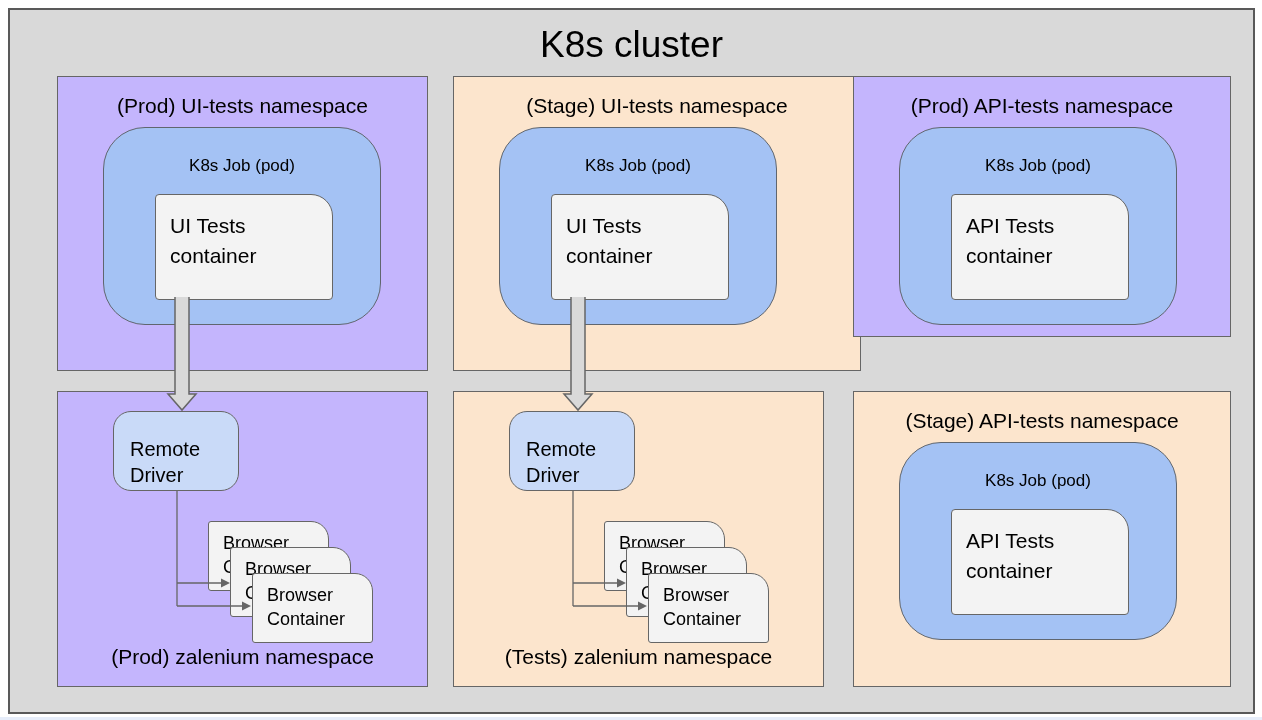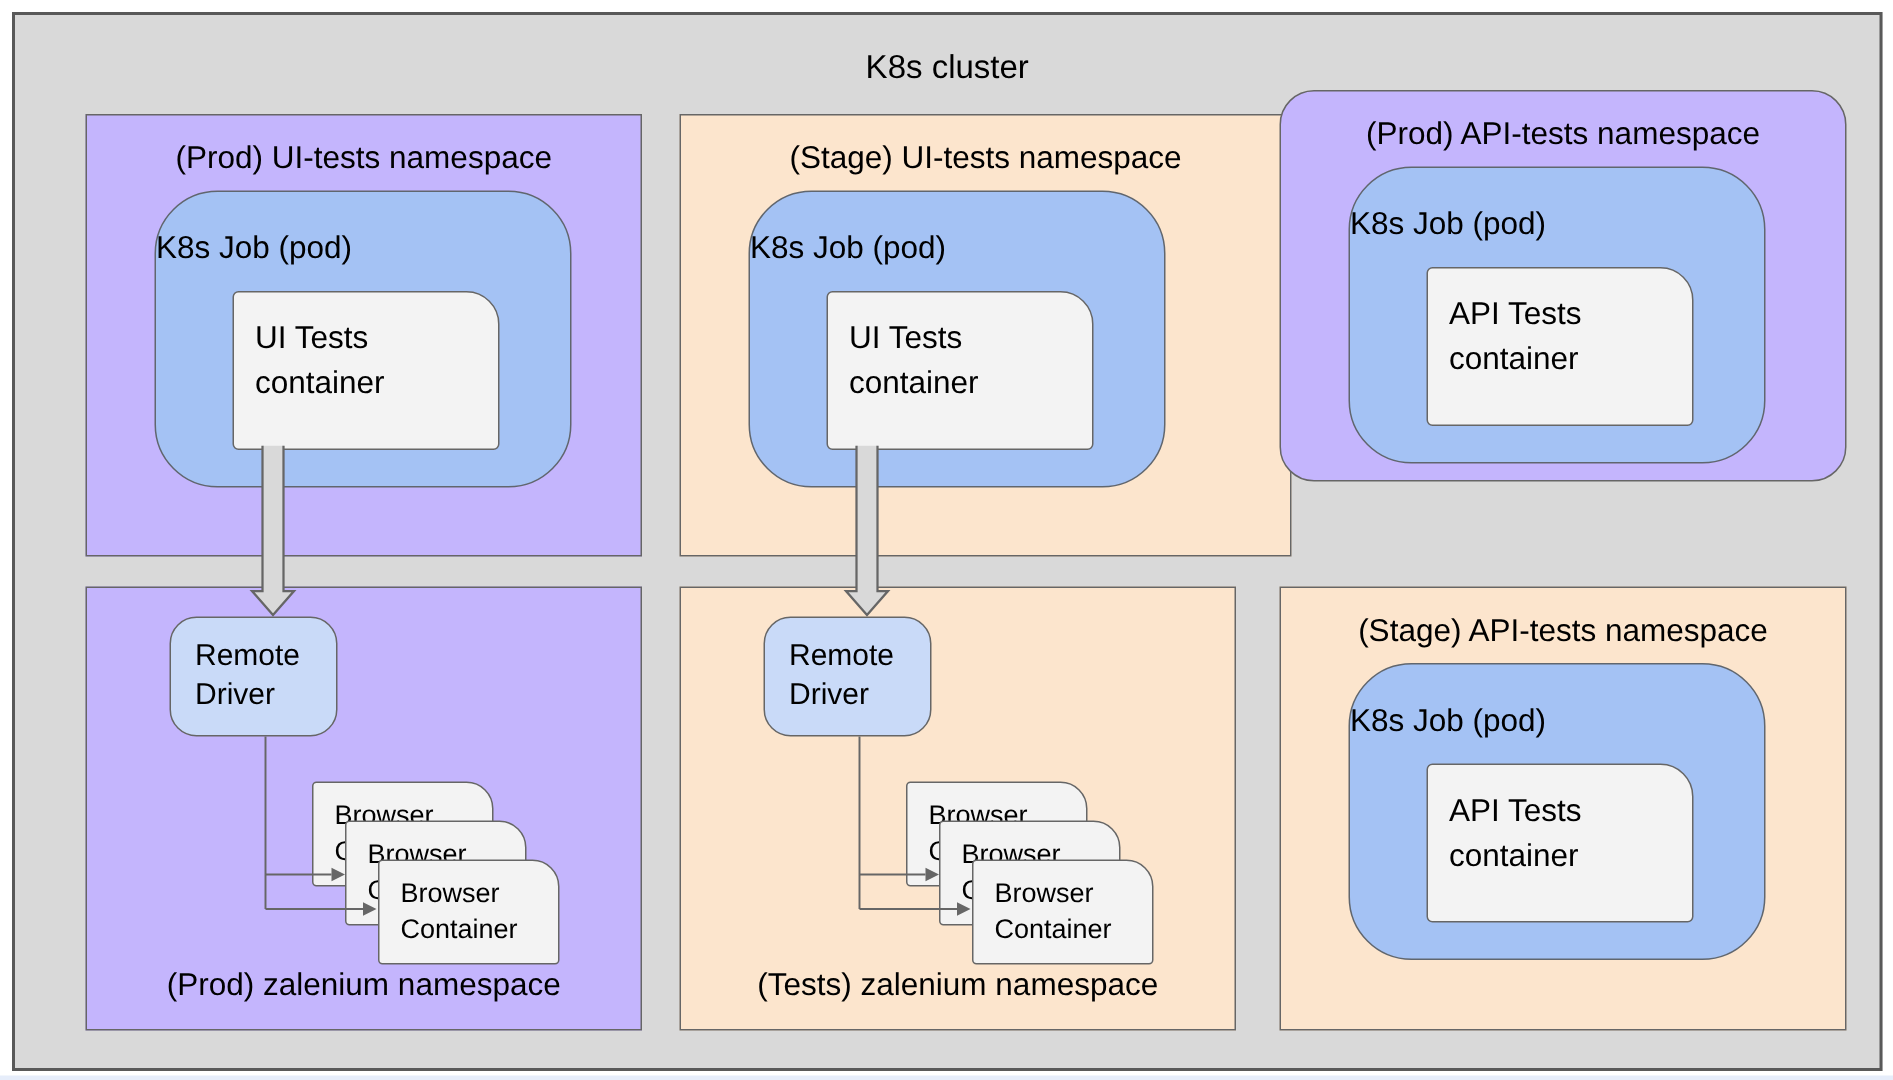--- a/index.html
+++ b/index.html
@@ -11,7 +11,7 @@
   .cluster { position:absolute; left:8px; top:8px; width:1247px; height:706px;
              background:#d9d9d9; border:2px solid #595959; }
   .cluster-title { position:absolute; left:0; right:0; top:19px; text-align:center;
-                   font-size:22px; line-height:32px; }
+                   font-size:37px; line-height:32px; }
 
   
   .ns { position:absolute; border:1.5px solid #666; }

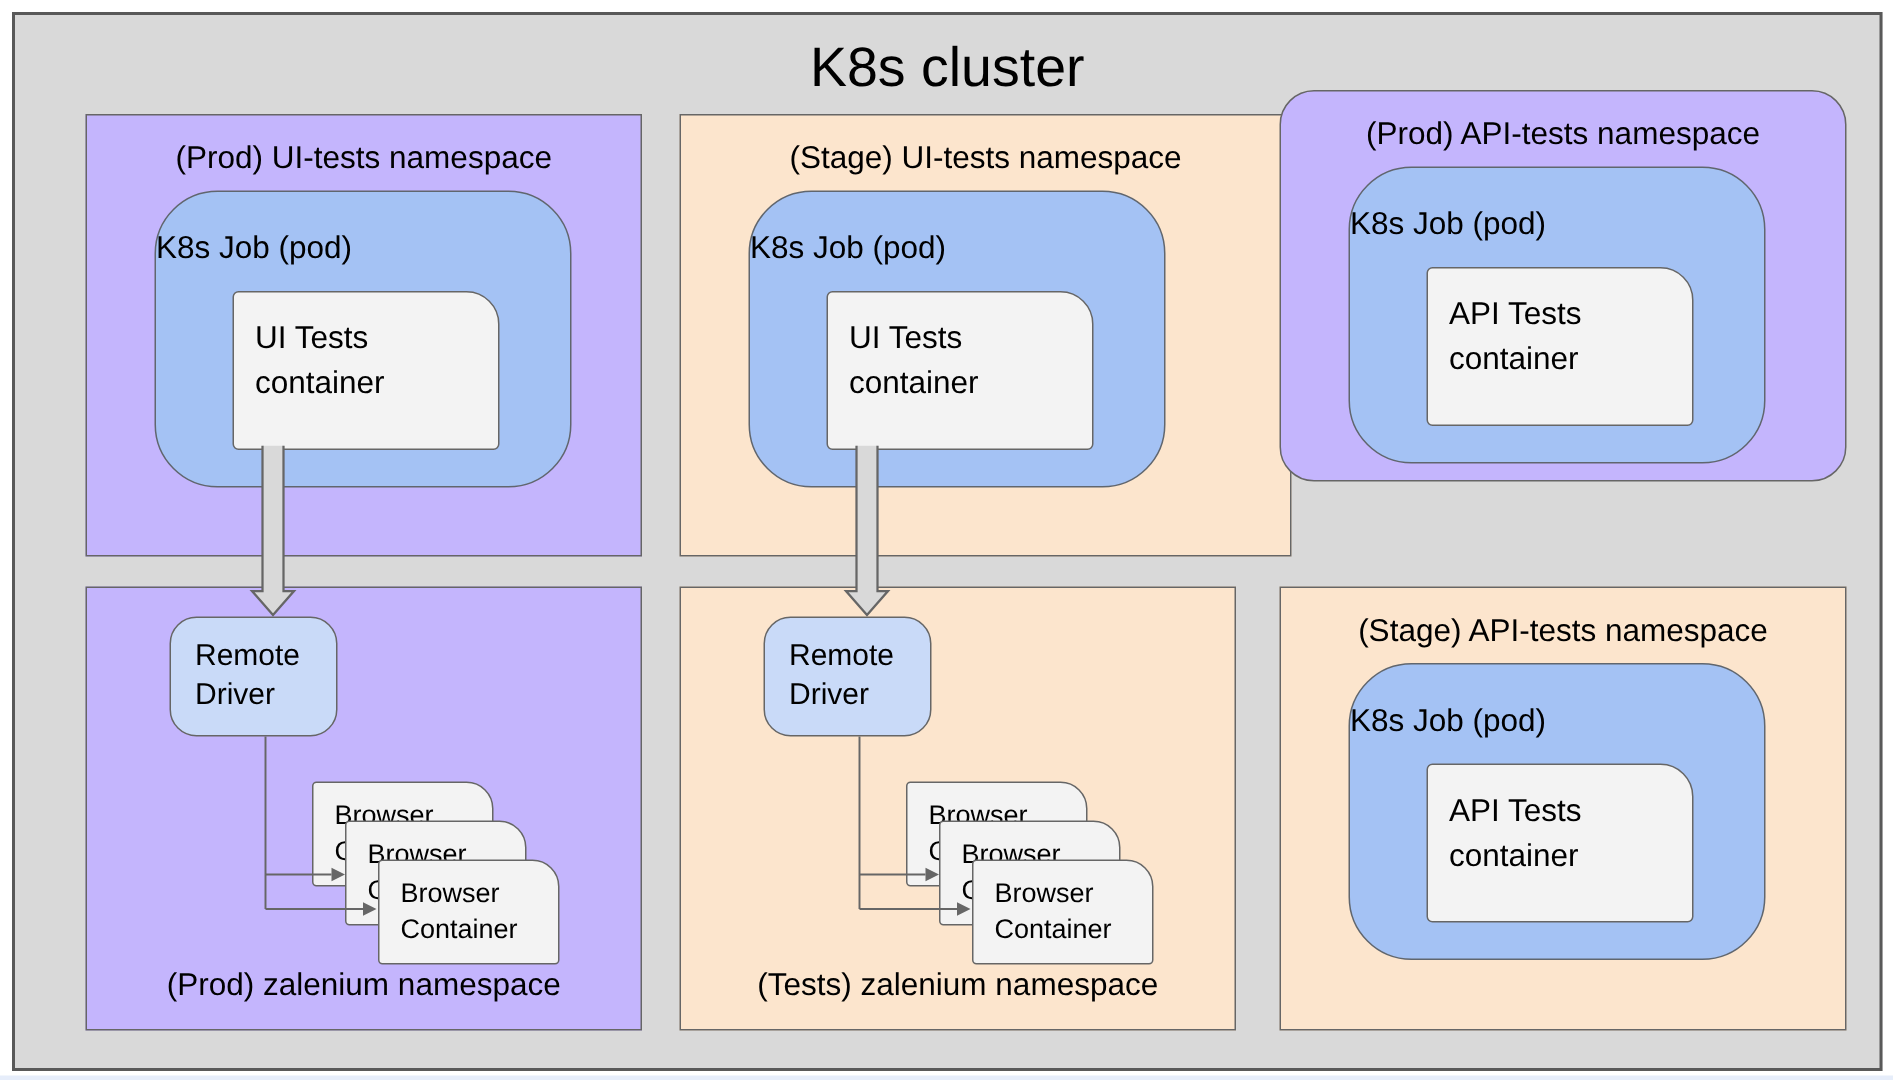--- a/index.html
+++ b/index.html
@@ -52,7 +52,7 @@
   
   .cell-a { left:57px;  top:76px;  width:371px; height:295px; }
   .cell-b { left:453px; top:76px;  width:408px; height:295px; }
-  .cell-c { left:853px; top:60px;  width:378px; height:261px;border-radius:23px; }
+  .cell-c { left:853px; top:76px;  width:378px; height:261px; }
   .cell-d { left:57px;  top:391px; width:371px; height:296px; }
   .cell-e { left:453px; top:391px; width:371px; height:296px; }
   .cell-f { left:853px; top:391px; width:378px; height:296px; }

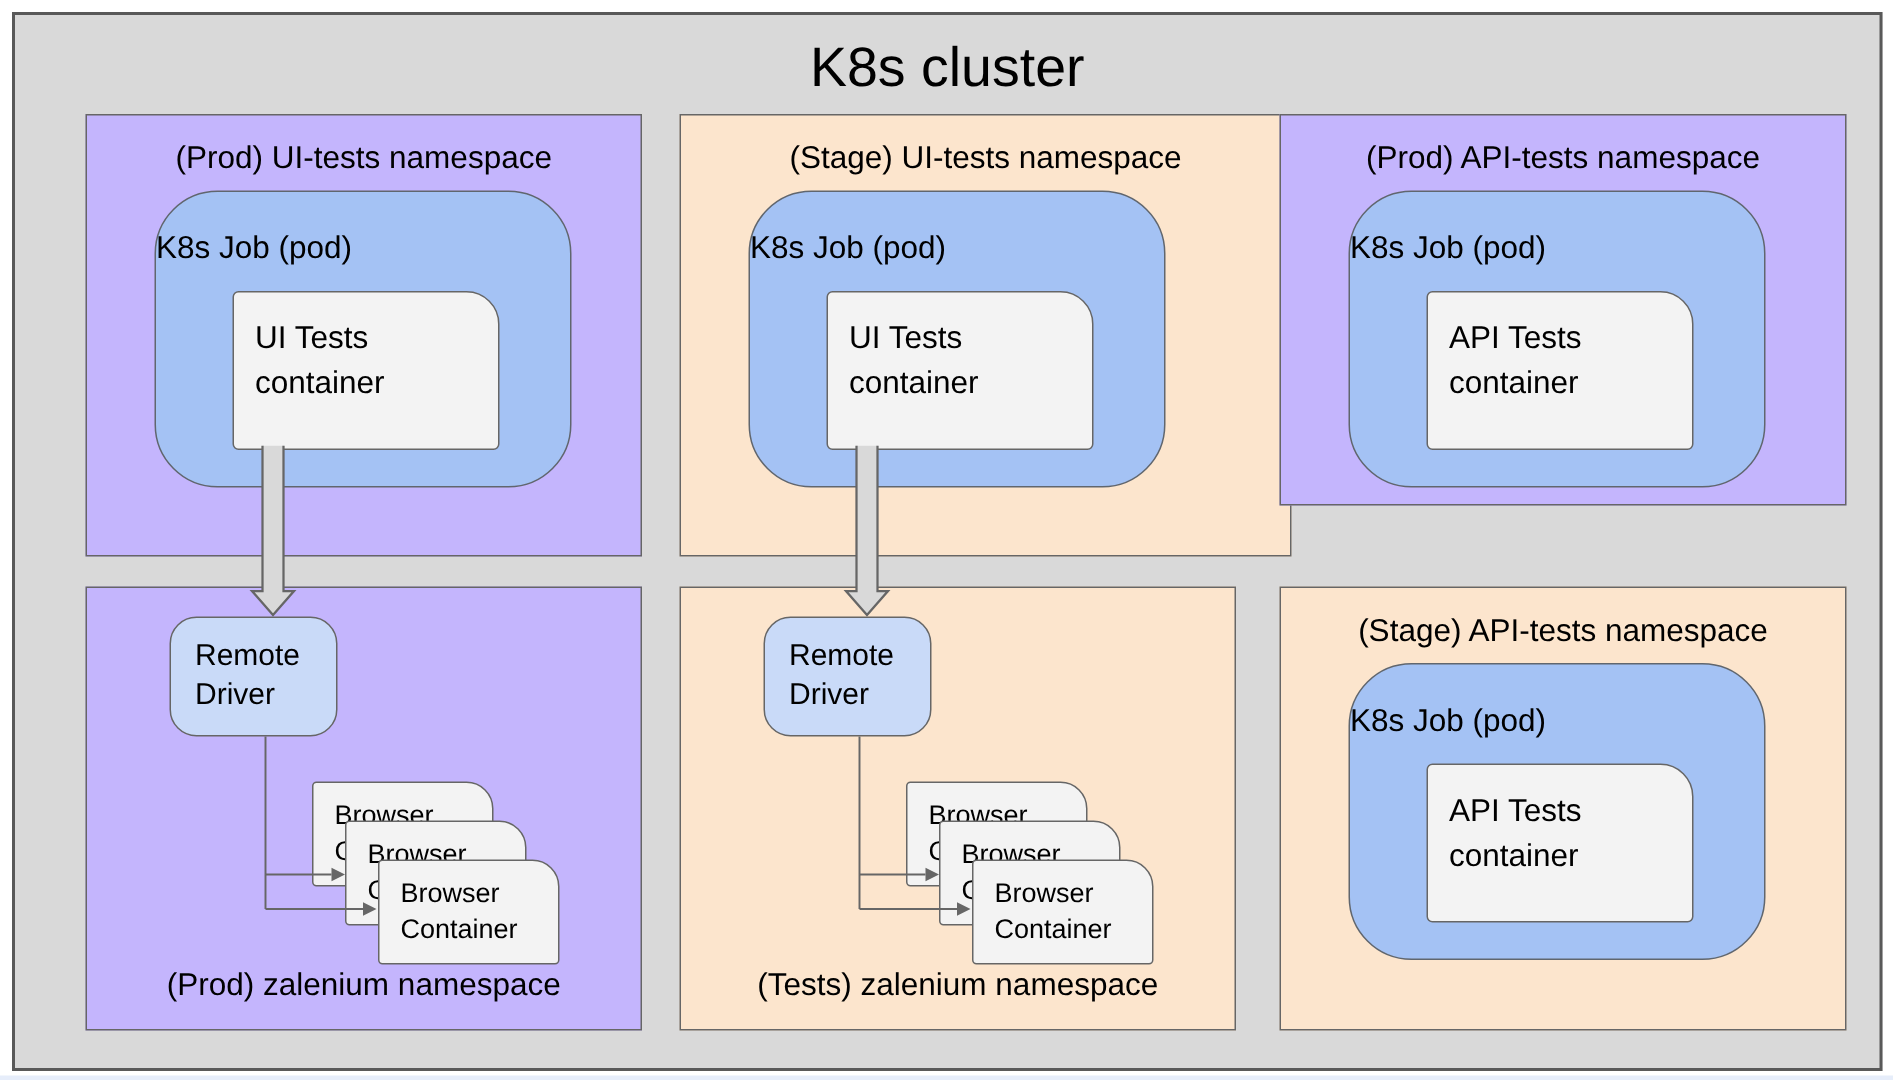--- a/index.html
+++ b/index.html
@@ -24,8 +24,8 @@
   
   .job { position:absolute; left:45px; top:50px; width:278px; height:198px;
          background:#a4c2f4; border:1.5px solid #60666e; border-radius:42px; }
-  .job-label { position:absolute; left:0; right:0; top:25px; text-align:left;
-               font-size:21px; line-height:26px; }
+  .job-label { position:absolute; left:0; right:0; top:25px; text-align:center;
+               font-size:17px; line-height:26px; }
   .test-container { position:absolute; left:51px; top:66px; width:178px; height:106px;
                     background:#f3f3f3; border:1.5px solid #666;
                     border-radius:4px 22px 4px 4px;

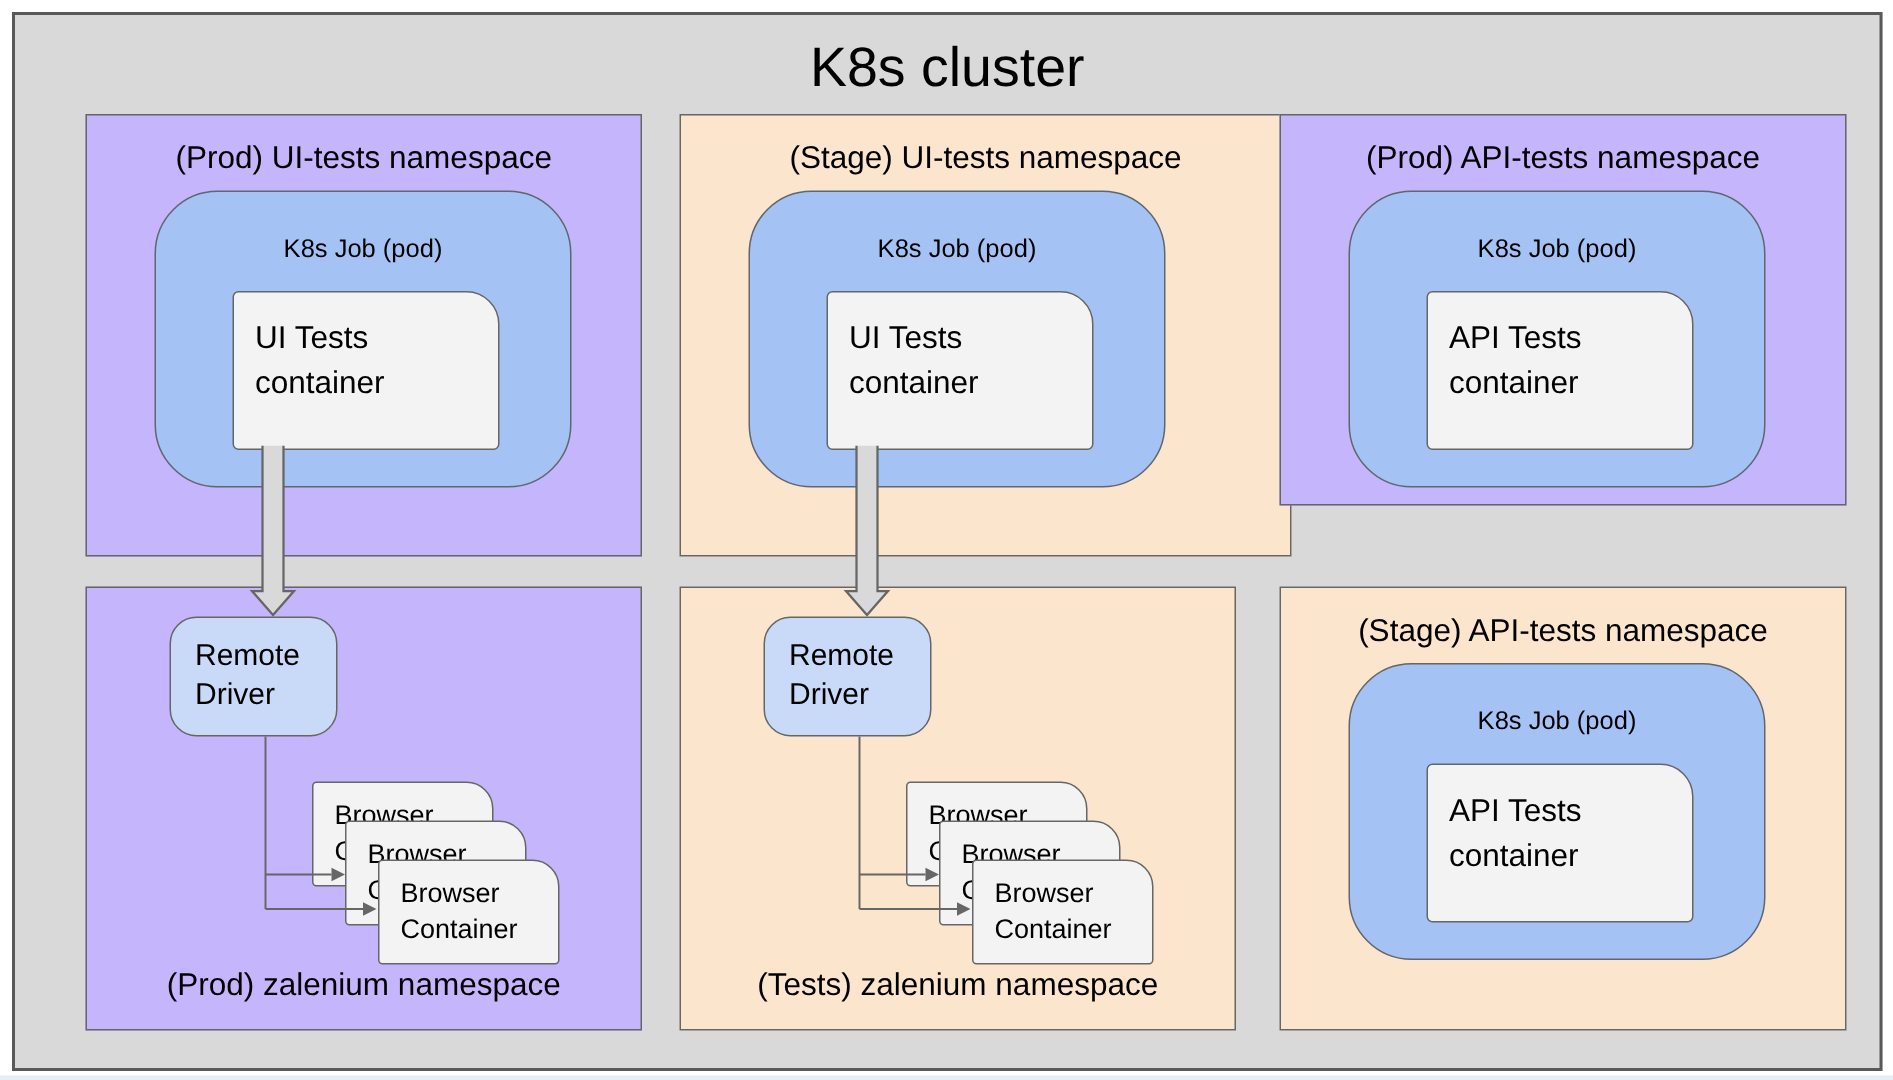--- a/index.html
+++ b/index.html
@@ -32,9 +32,9 @@
                     padding:16px 0 0 14px; font-size:21px; line-height:30px; }
 
   
-  .driver { position:absolute; left:55px; top:19px; width:112px; height:80px;
+  .driver { position:absolute; left:55px; top:19px; width:126px; height:80px;
             background:#c9daf8; border:1.5px solid #666; border-radius:18px;
-            padding:12px 0 0 16px; font-size:20px; line-height:26px; }
+            padding:24px 0 0 16px; font-size:20px; line-height:26px; }
   .browser { position:absolute; width:121px; height:70px; background:#f3f3f3;
              border:1.5px solid #666; border-radius:3px 18px 3px 3px;
              padding:9px 0 0 14px; font-size:18px; line-height:24px; overflow:hidden; }

